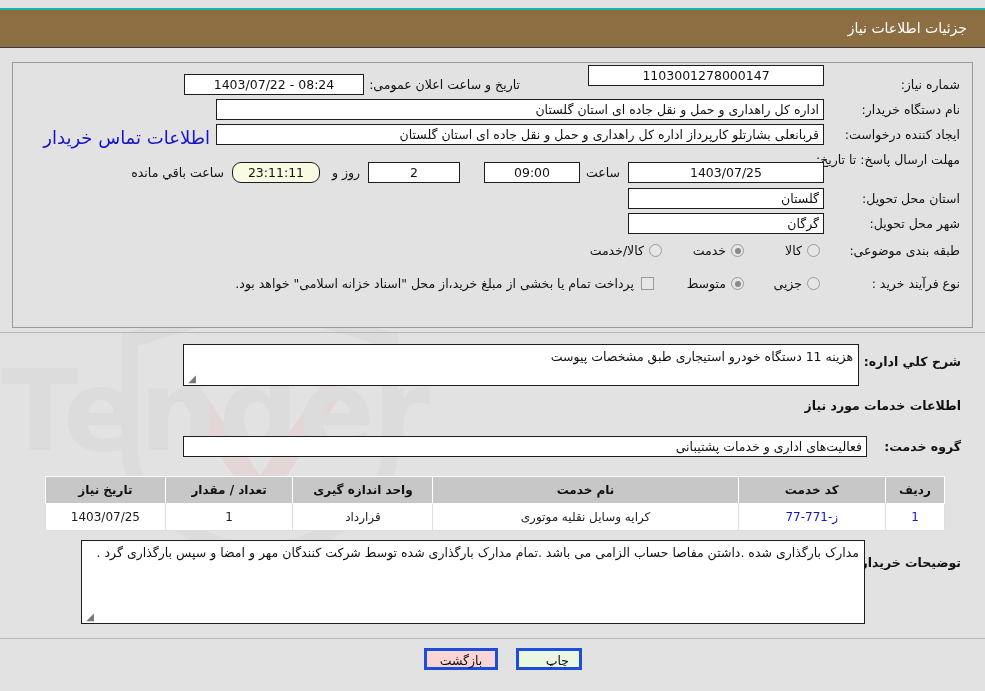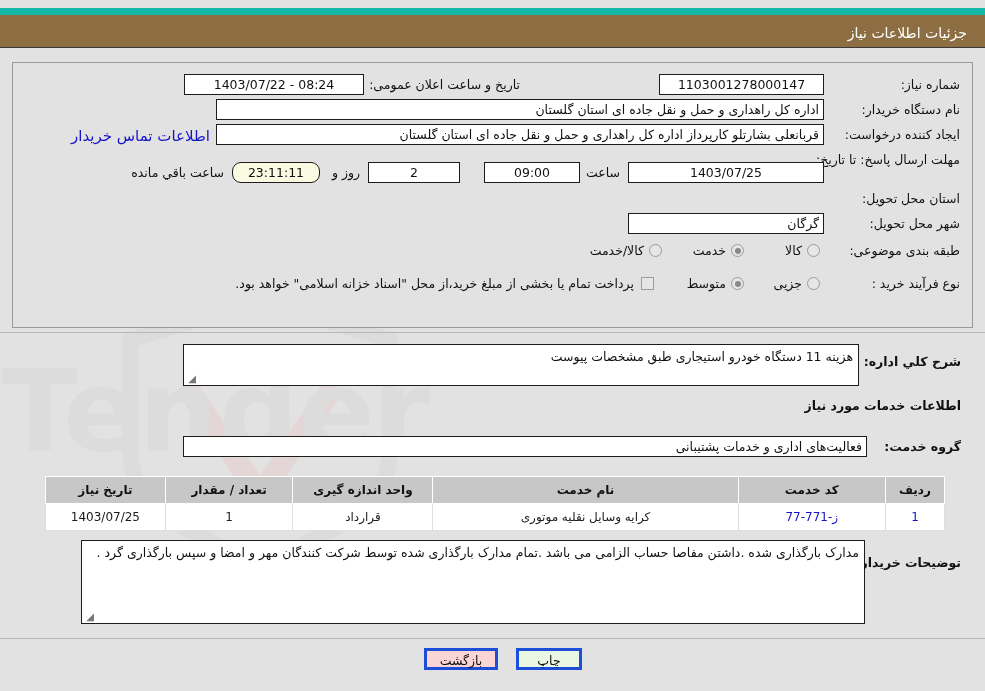--- a/index.html
+++ b/index.html
@@ -20,7 +20,7 @@
   
   .topbar{
     position:absolute;left:0;top:8px;width:985px;height:40px;
-    background:#8d6e43;border-top:7px solid #14b8a6;border-bottom:1px solid #3a3a3a;
+    background:#8d6e43;border-top:2px solid #14b8a6;border-bottom:1px solid #3a3a3a;
     box-sizing:border-box;z-index:2;
   }
   .topbar .ttl{

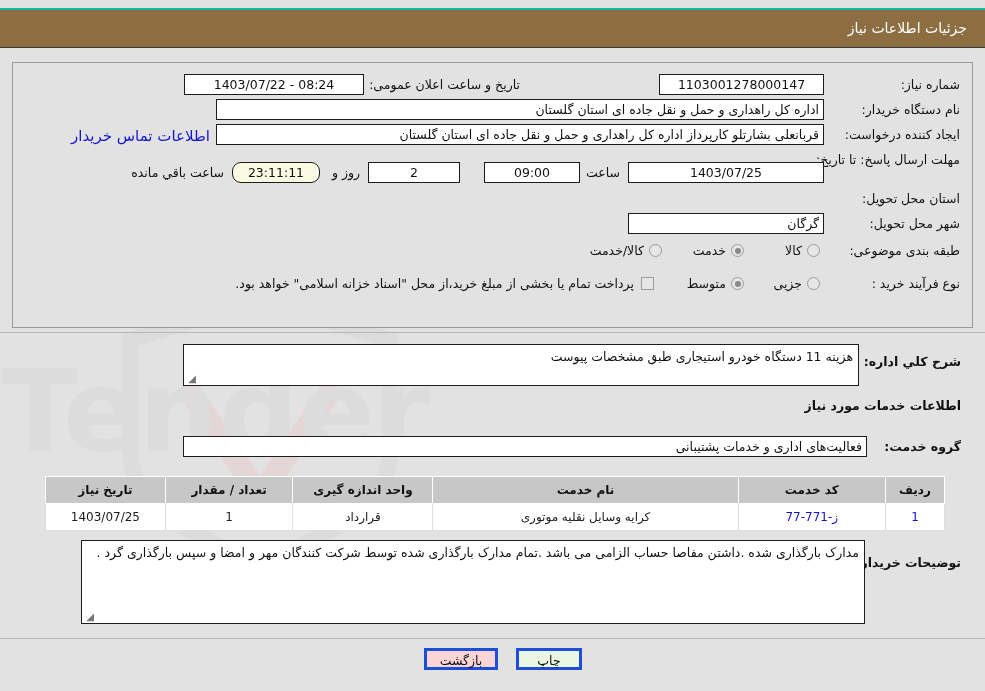--- a/index.html
+++ b/index.html
@@ -125,7 +125,7 @@
 <div class="panel" id="panel-top">
 
   <div class="lbl" style="right:12px;top:14px;">شماره نیاز:</div>
-  <div class="fld" style="right:148px;top:11px;width:165px;">1103001278000147</div>
+  <div class="fld" style="right:148px;top:2px;width:236px;">1103001278000147</div>
 
   <div class="lbl" style="right:452px;top:14px;">تاریخ و ساعت اعلان عمومی:</div>
   <div class="fld" style="right:608px;top:11px;width:180px;">08:24 - 1403/07/22</div>

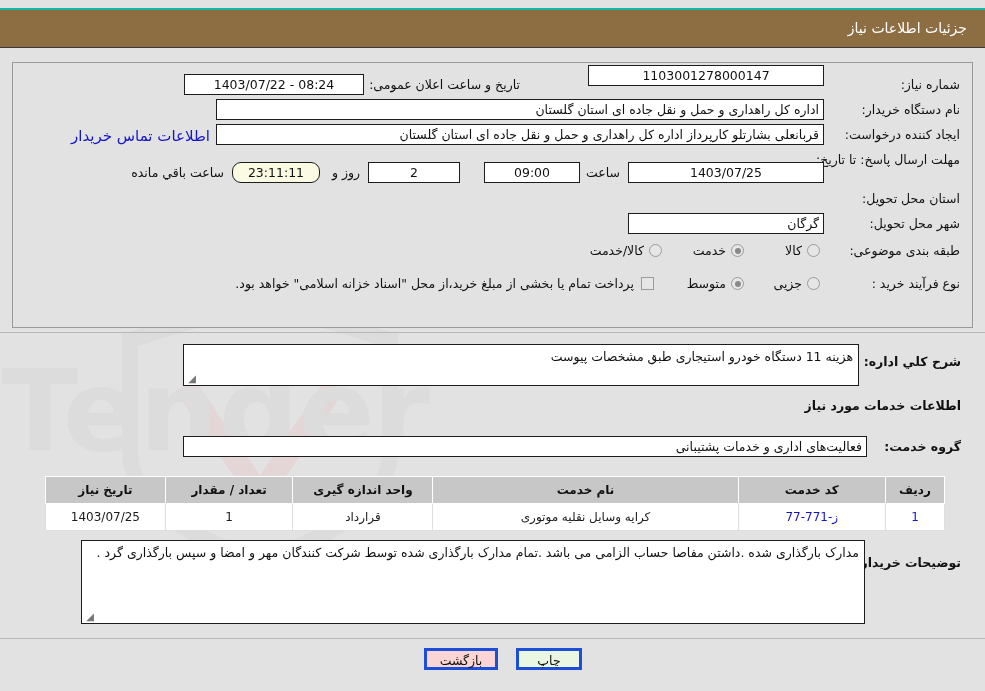--- a/index.html
+++ b/index.html
@@ -47,7 +47,7 @@
   .fld.right{text-align:right;}
   .fld.timer{background:#fbfbe3;}
   .note{position:absolute;font-size:12.5px;color:#111;white-space:nowrap;}
-  .link{position:absolute;font-size:15px;color:#1414c8;white-space:nowrap;cursor:pointer;}
+  .link{position:absolute;font-size:18px;color:#1414c8;white-space:nowrap;cursor:pointer;}
 
   
   .radio{

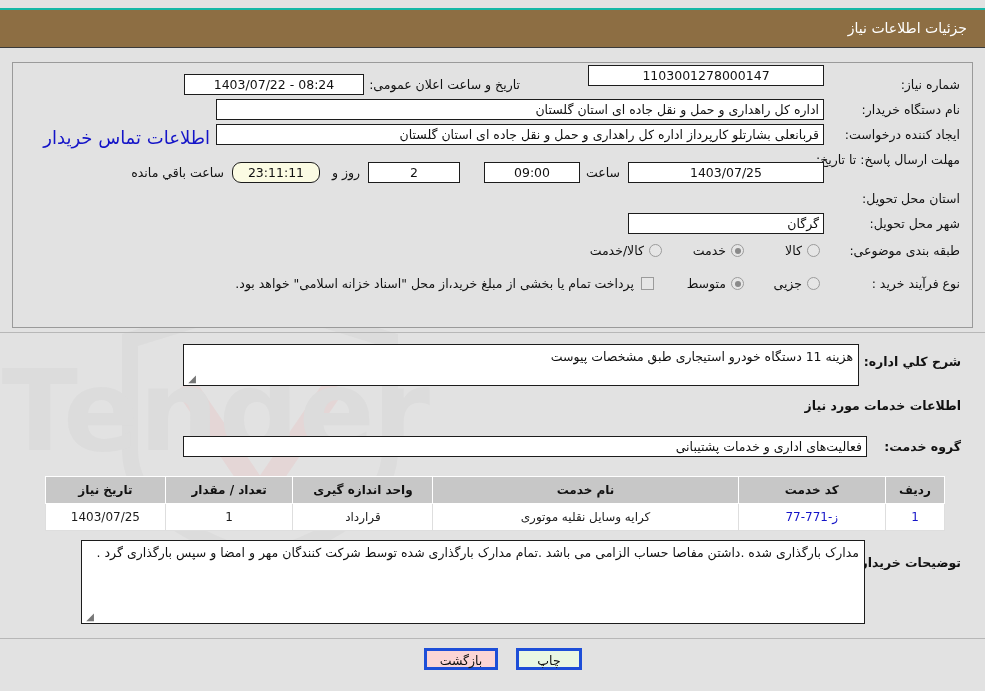--- a/index.html
+++ b/index.html
@@ -149,6 +149,7 @@
   <div class="lbl" style="right:748px;top:102px;">ساعت باقي مانده</div>
 
   <div class="lbl" style="right:12px;top:128px;">استان محل تحویل:</div>
+  <div class="fld right" style="right:148px;top:125px;width:196px;">گلستان</div>
 
   <div class="lbl" style="right:12px;top:153px;">شهر محل تحویل:</div>
   <div class="fld right" style="right:148px;top:150px;width:196px;">گرگان</div>

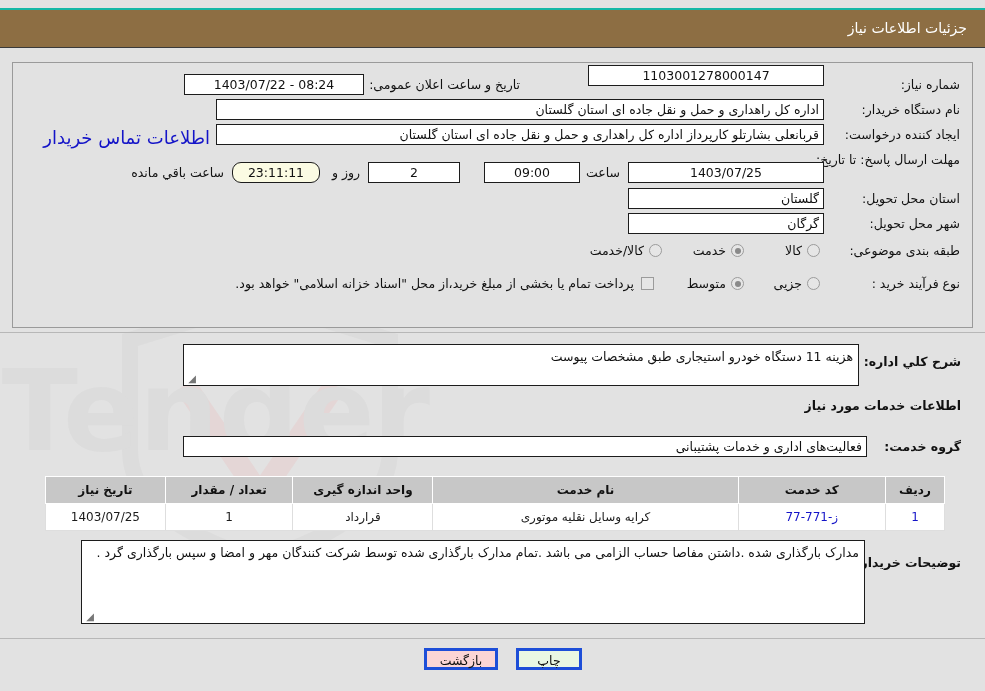--- a/index.html
+++ b/index.html
@@ -219,7 +219,7 @@
 
 <div class="hr" style="top:638px;"></div>
 
-<div class="btn print" style="left:516px;top:648px;width:66px;">چاپ</div>
+<div class="btn print" style="left:516px;top:648px;width:66px;text-align:right;">چاپ</div>
 <div class="btn back" style="left:424px;top:648px;width:74px;">بازگشت</div>
 
 </body></html>

